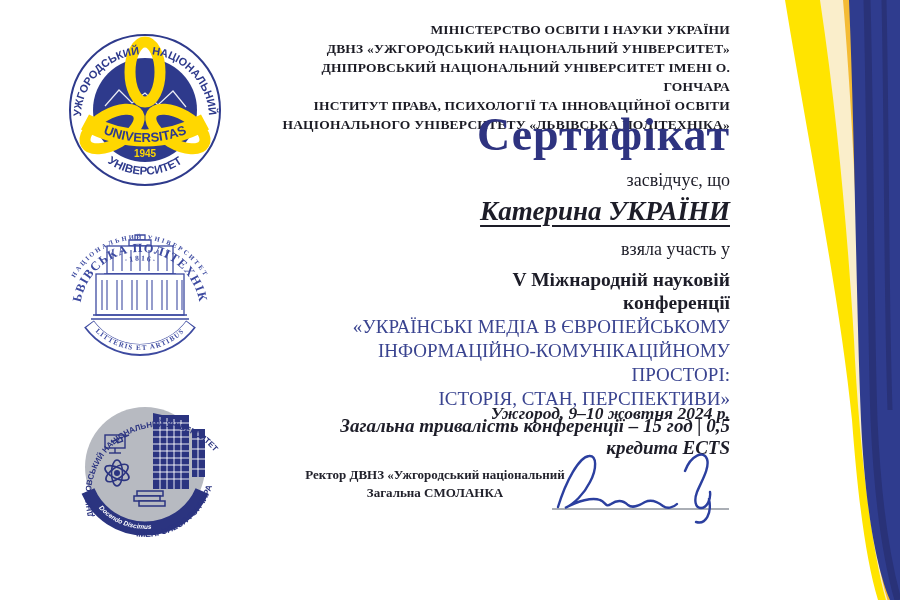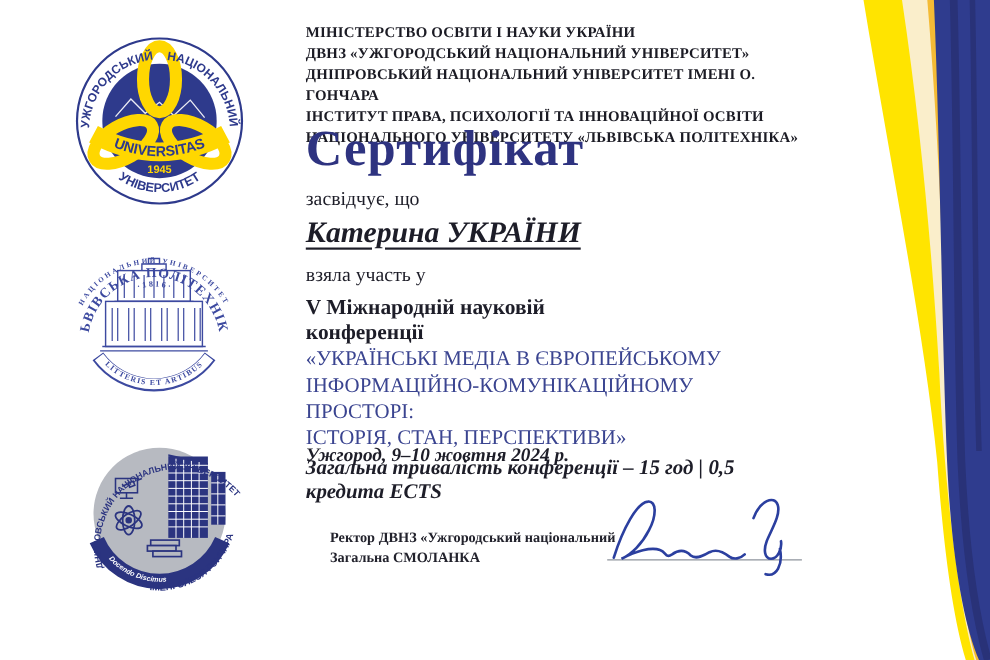--- a/index.html
+++ b/index.html
@@ -6,7 +6,7 @@
   .page{position:relative;width:900px;height:600px;background:#ffffff;overflow:hidden;
         font-family:"Liberation Serif",serif;color:#1d1d28;}
   .abs{position:absolute;}
-  .col{position:absolute;left:278px;width:452px;text-align:left;}
+  .col{position:absolute;left:278px;width:452px;text-align:right;}
   .hdr{top:20px;font-size:13.5px;font-weight:600;line-height:19px;letter-spacing:.2px;color:#1b1b24;}
   .title{top:108px;font-size:46px;font-weight:700;color:#2e3380;letter-spacing:1px;}
   .certifies{top:170px;font-size:18px;}

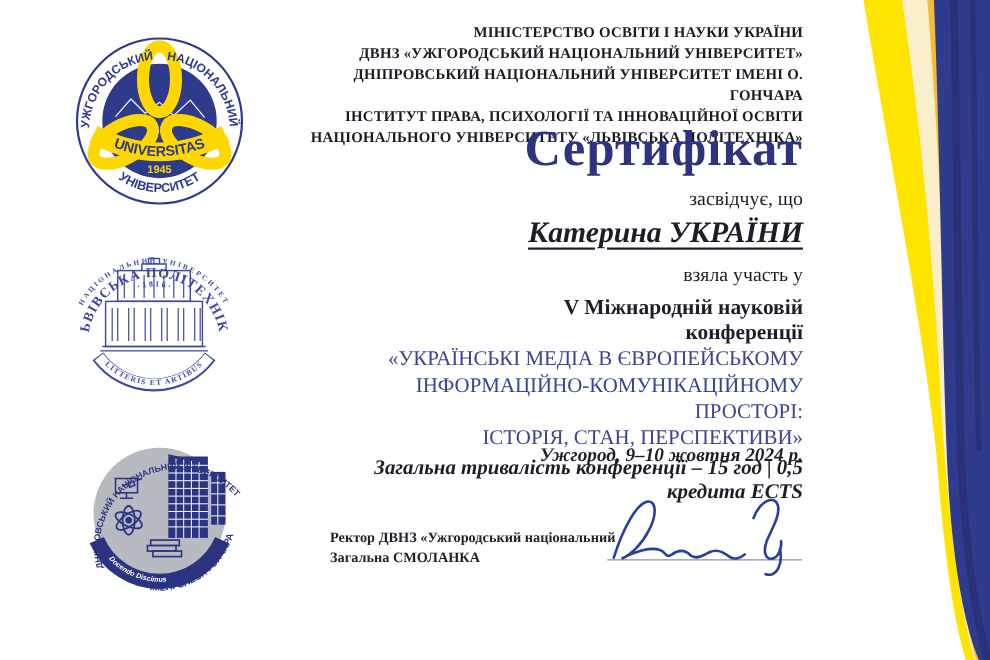--- a/index.html
+++ b/index.html
@@ -17,8 +17,8 @@
   .ename{top:315px;font-size:19px;line-height:24px;color:#3a4490;}
   .pdate{top:403px;font-size:17.5px;font-weight:700;font-style:italic;}
   .dur{top:415px;font-size:19px;font-weight:600;font-style:italic;}
-  .sigtext{position:absolute;left:300px;top:480px;width:270px;font-size:13px;line-height:17.5px;
-           font-weight:600;text-align:left;color:#22222c;}
+  .sigtext{position:absolute;left:300px;top:466px;width:270px;font-size:13px;line-height:17.5px;
+           font-weight:600;text-align:center;color:#22222c;}
   .signame{font-weight:700;}
   .logo{position:absolute;}
   svg{display:block;}

